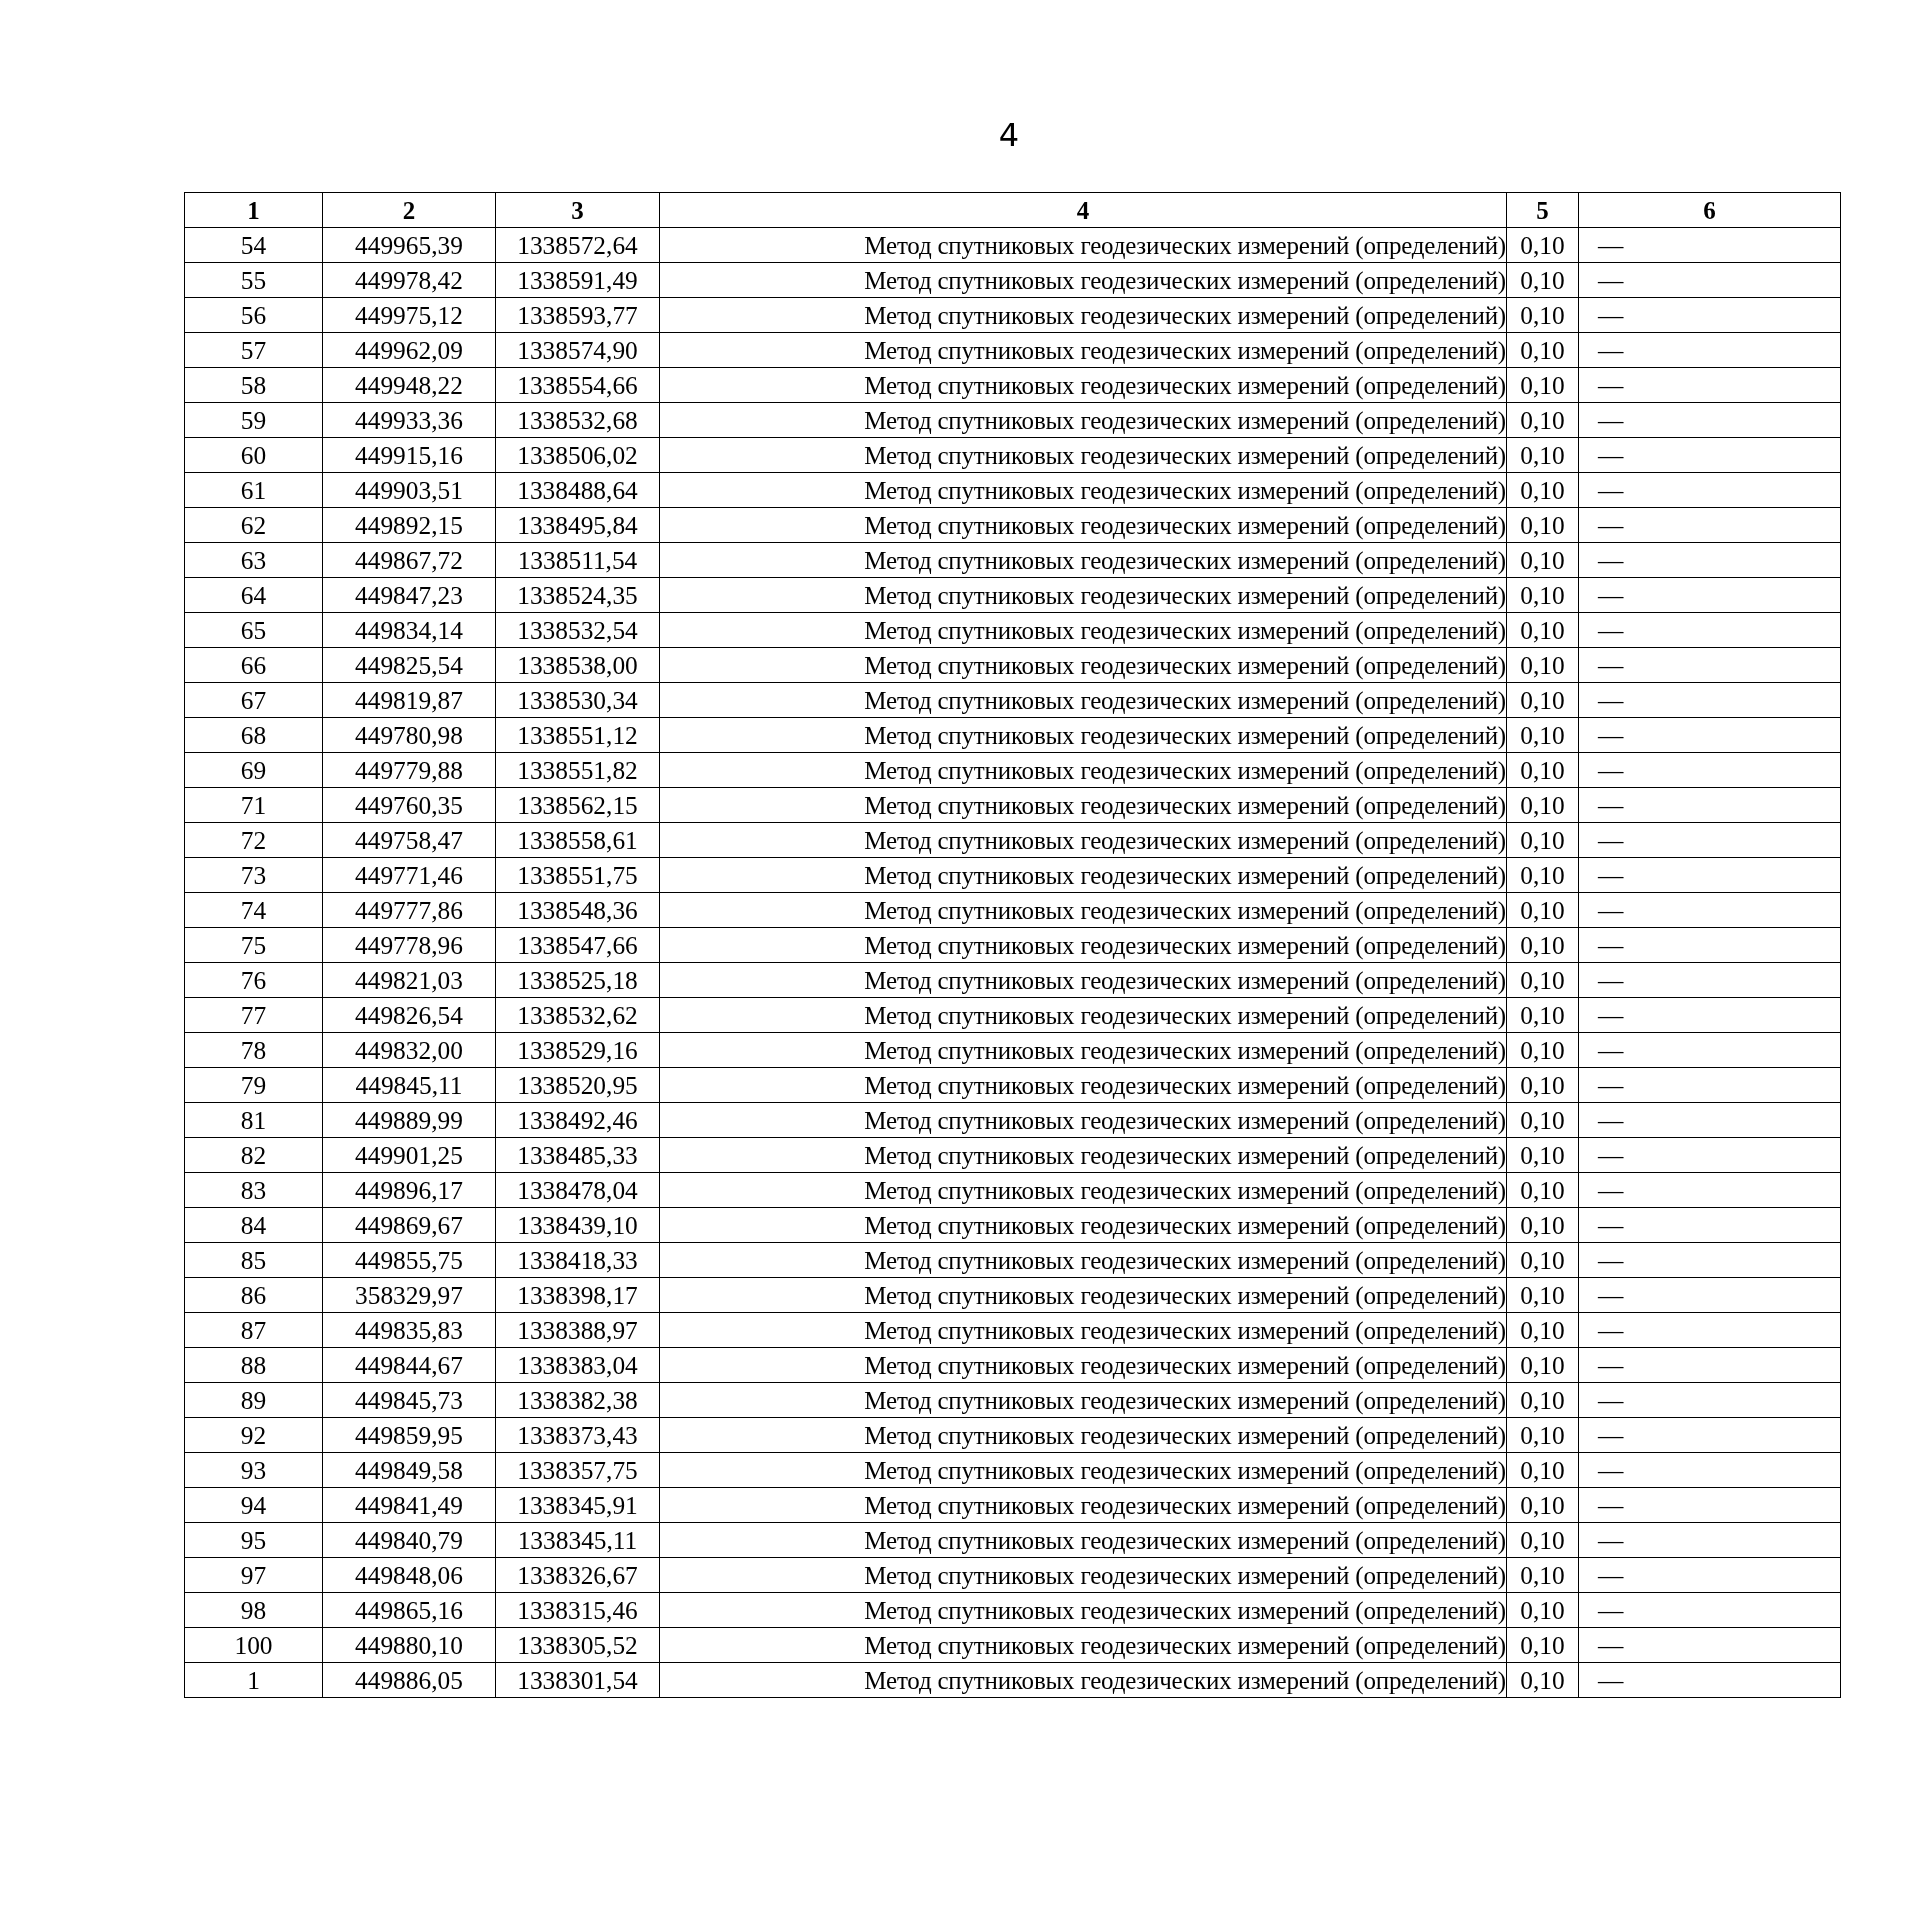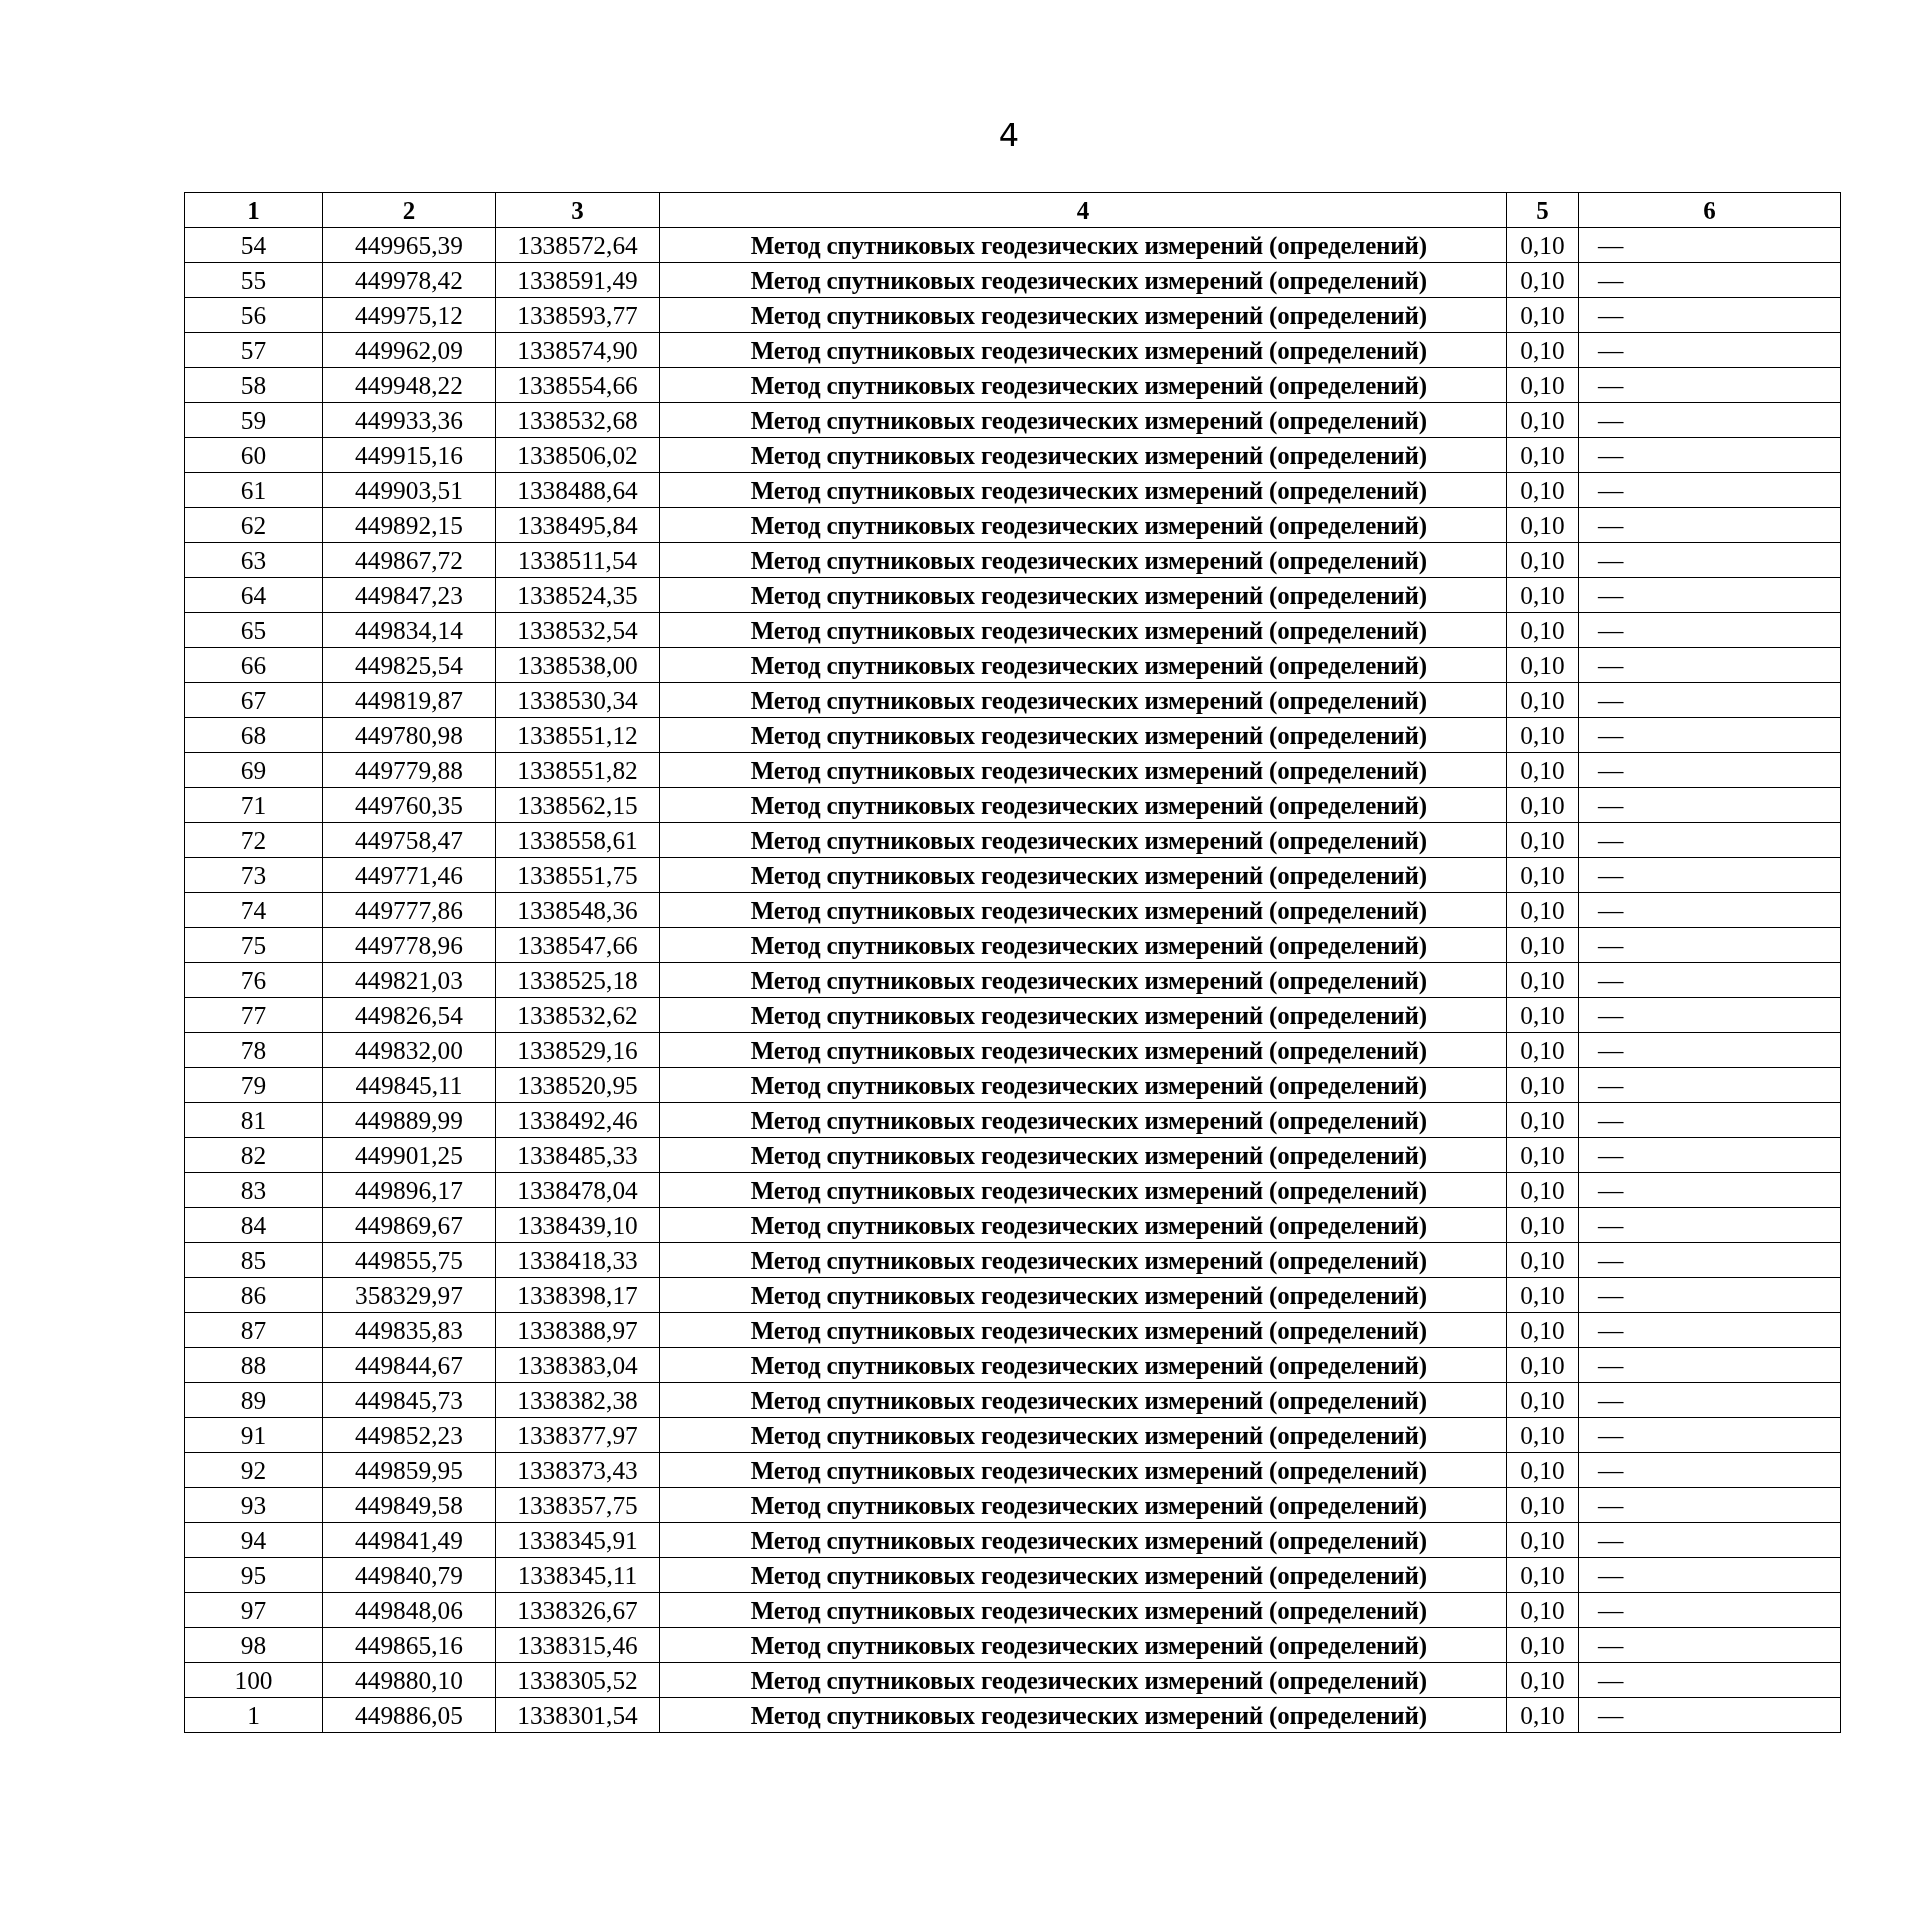--- a/index.html
+++ b/index.html
@@ -13,7 +13,7 @@
   #points tr { height: 35px; }
   #points td, #points th { font-size: 25.4px; line-height: 31px; white-space: nowrap; overflow: hidden; }
   #points th { font-weight: bold; font-size: 25px; }
-  #points td.method { text-align: center; padding-left: 11.6px; font-size: 25px; letter-spacing: -0.2px; font-weight: bold; }
+  #points td.method { text-align: right; padding-left: 11.6px; font-size: 25px; letter-spacing: -0.2px; }
   #points td.dash { text-align: left; padding-left: 19px; }
 </style>
 </head>

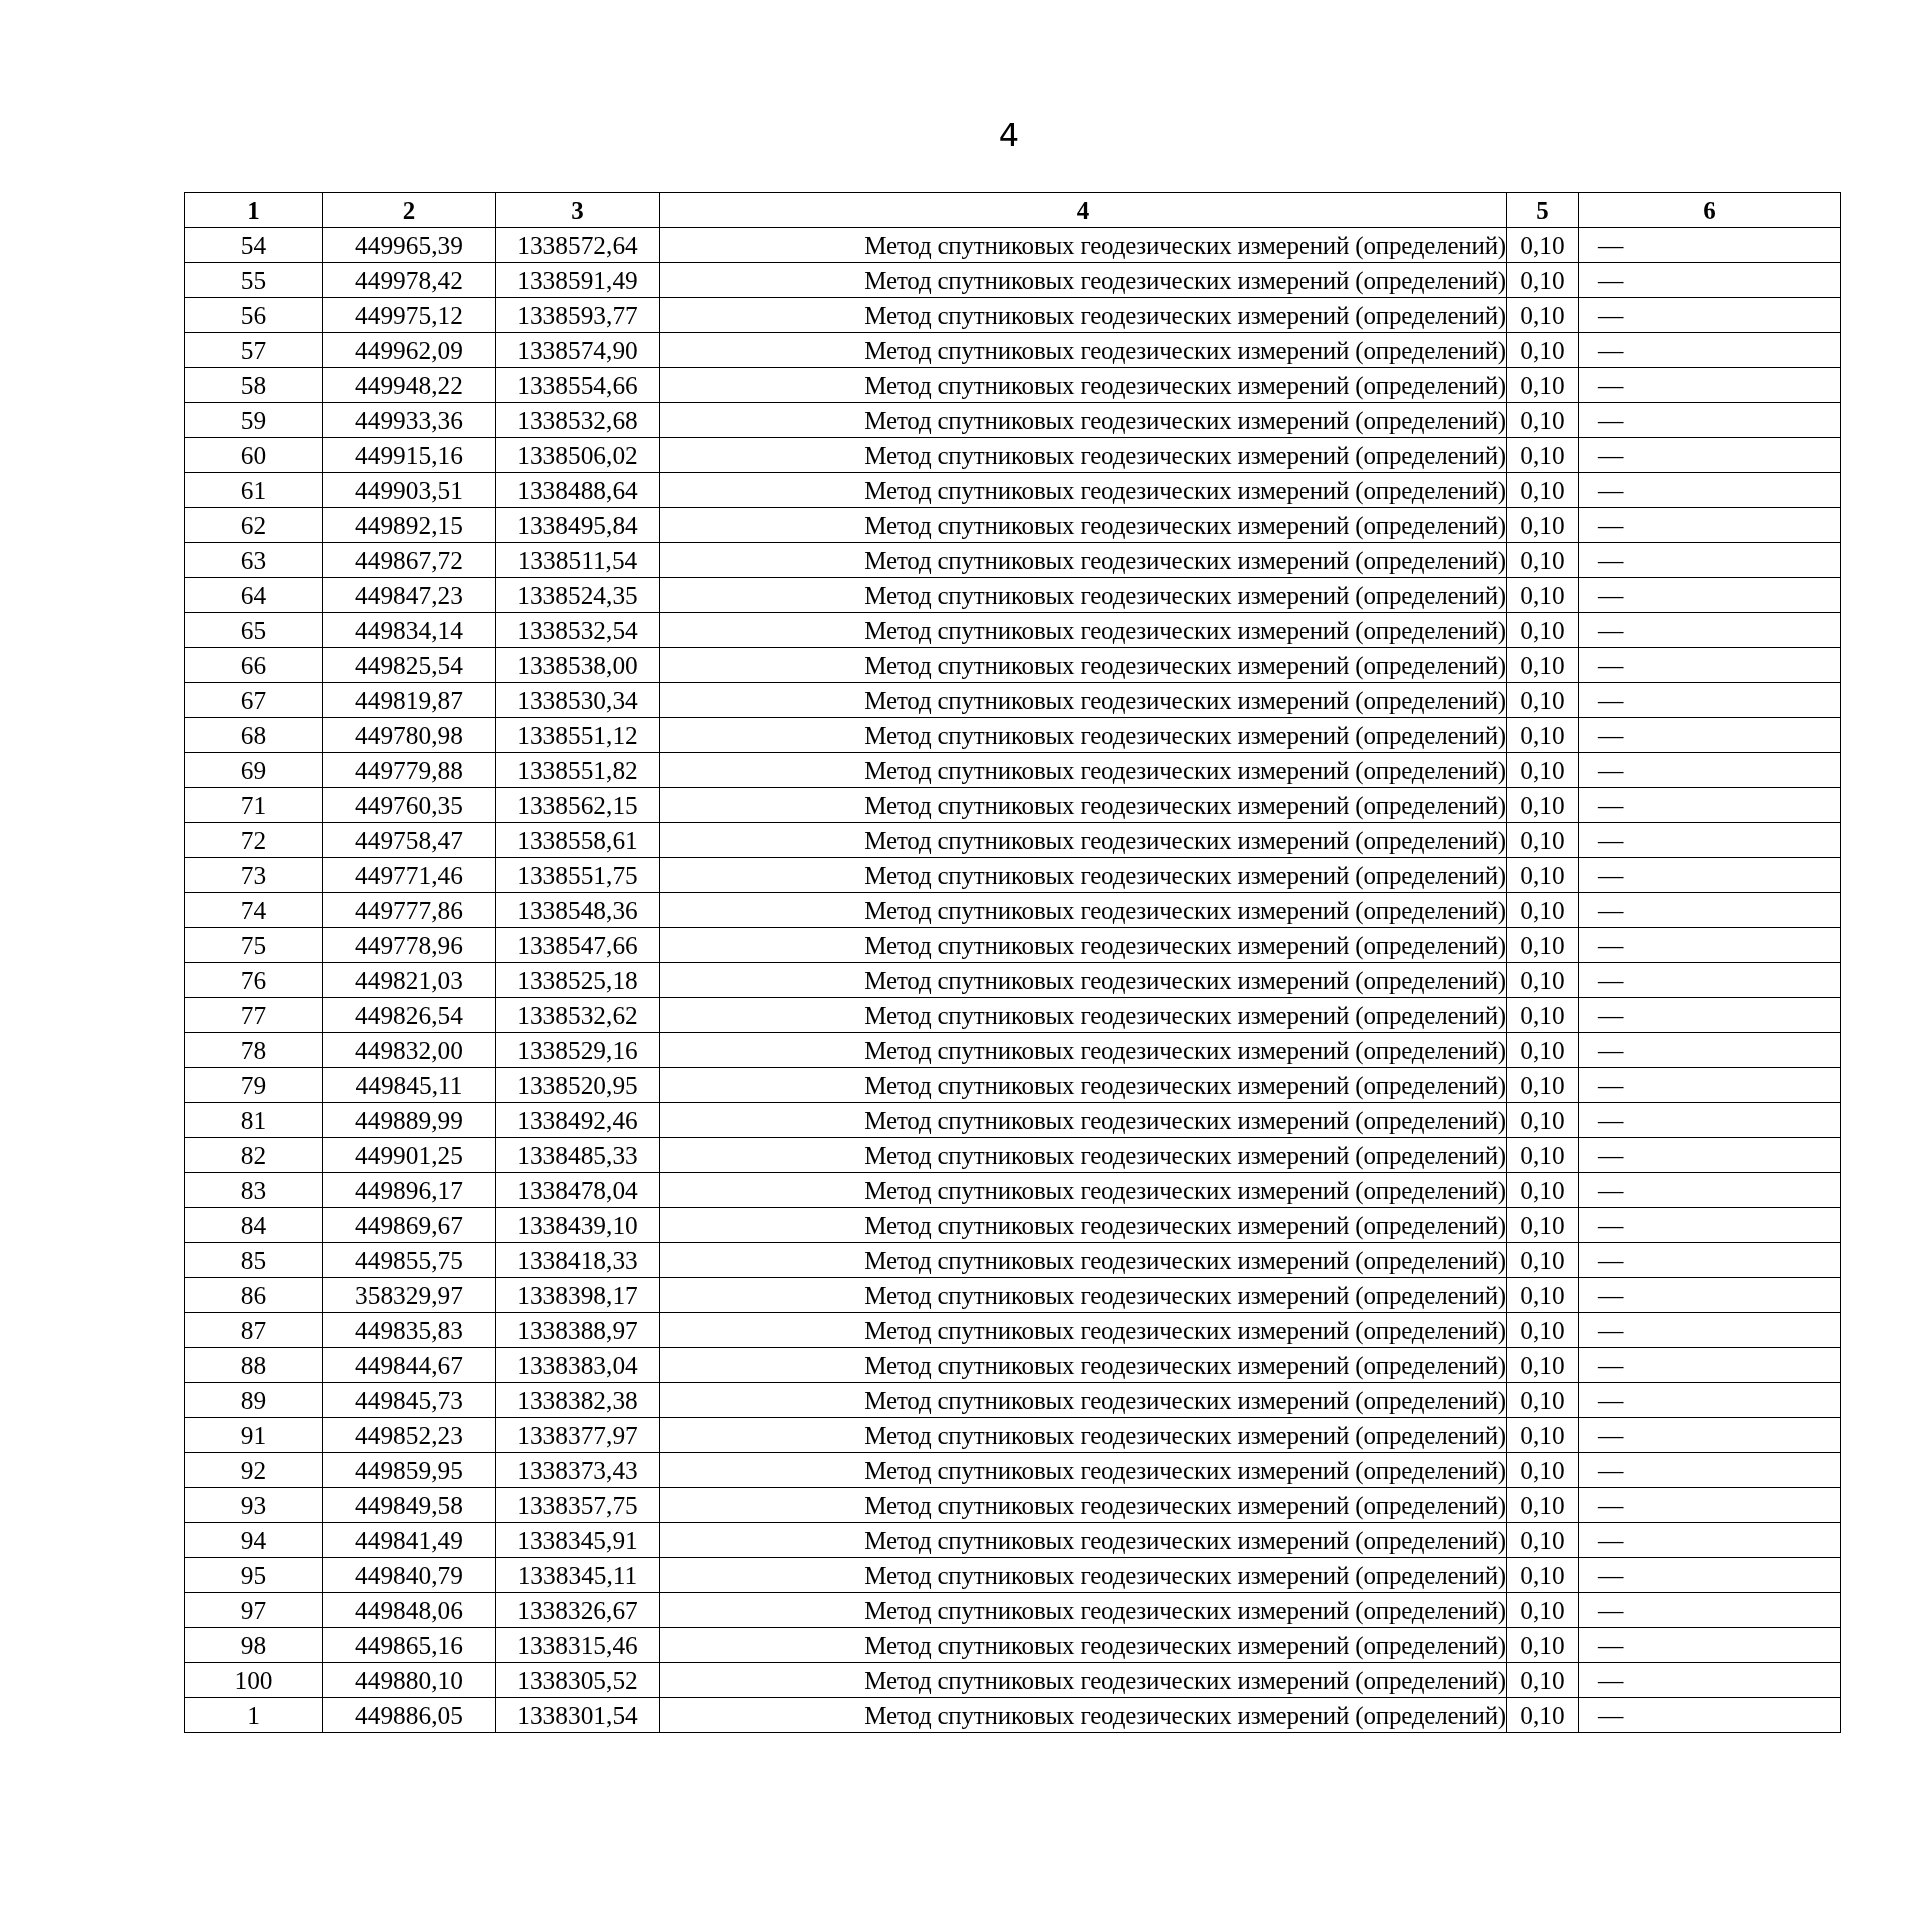--- a/index.html
+++ b/index.html
@@ -314,14 +314,6 @@
         <td class="dash">—</td>
       </tr>
       <tr>
-        <td>91</td>
-        <td>449852,23</td>
-        <td>1338377,97</td>
-        <td class="method">Метод спутниковых геодезических измерений (определений)</td>
-        <td>0,10</td>
-        <td class="dash">—</td>
-      </tr>
-      <tr>
         <td>92</td>
         <td>449859,95</td>
         <td>1338373,43</td>

